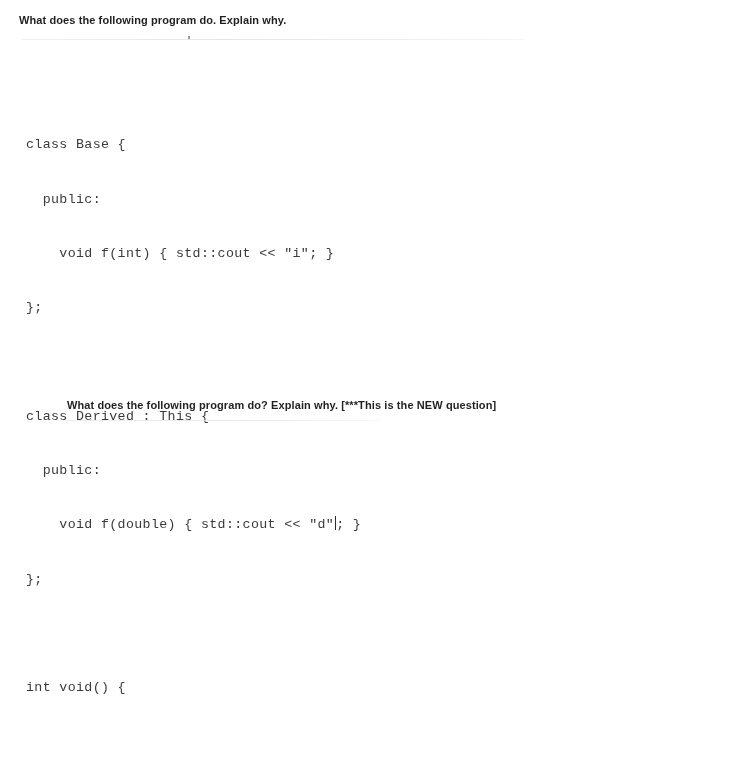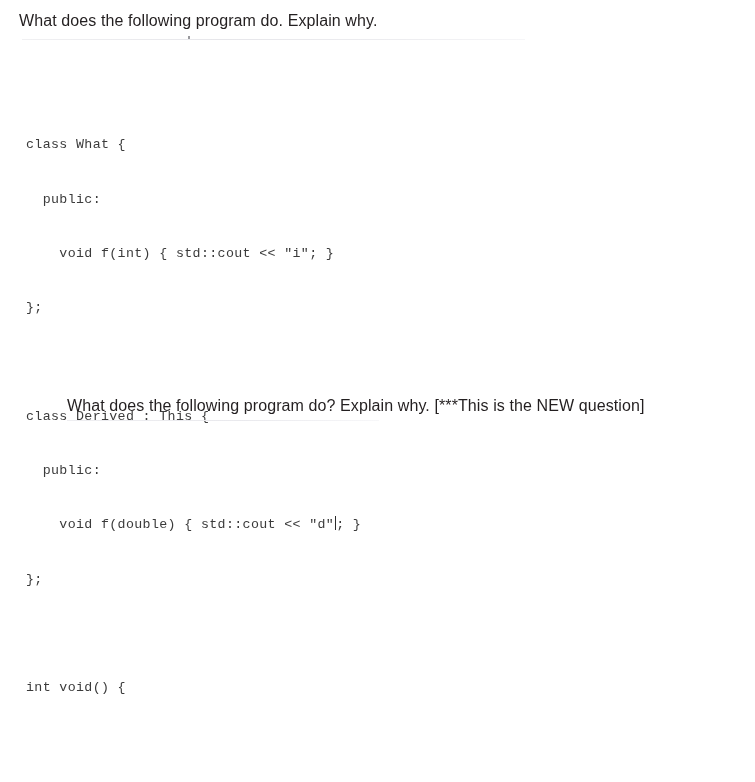--- a/index.html
+++ b/index.html
@@ -39,8 +39,8 @@
 
   .q-heading {
     font-family: "Liberation Sans", sans-serif;
-    font-weight: normal;
-    font-size: 16px;
+    font-weight: bold;
+    font-size: 11px;
     line-height: 15px;
     color: #231f20;
     letter-spacing: 0.1px;

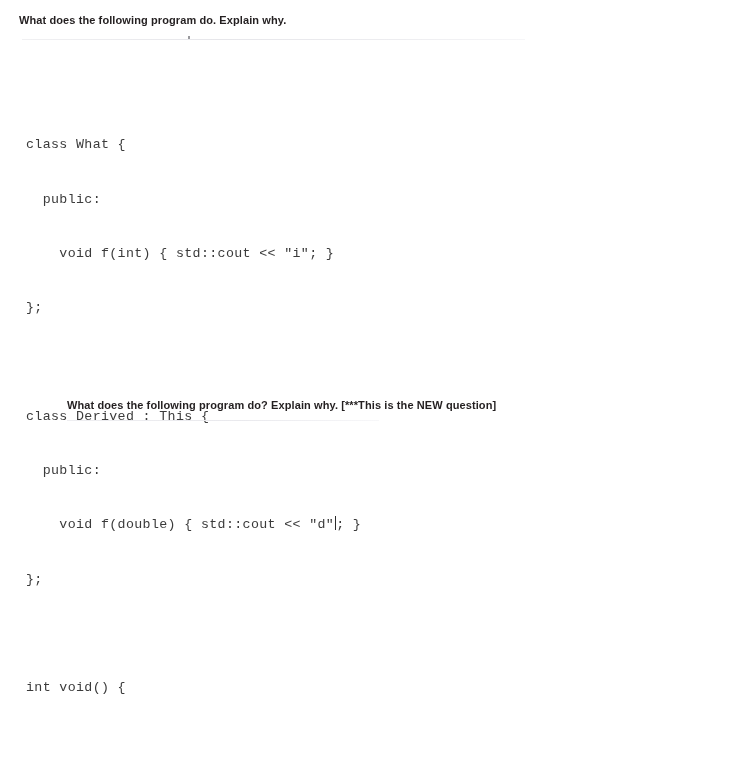--- a/index.html
+++ b/index.html
@@ -126,7 +126,7 @@
 
     <div class="code code-1">
       <div class="code-line blank">&nbsp;</div>
-      <div class="code-line">class What {</div>
+      <div class="code-line">class Base {</div>
       <div class="code-line">  public:</div>
       <div class="code-line">    void f(int) { std::cout &lt;&lt; "i"; }</div>
       <div class="code-line">};</div>

